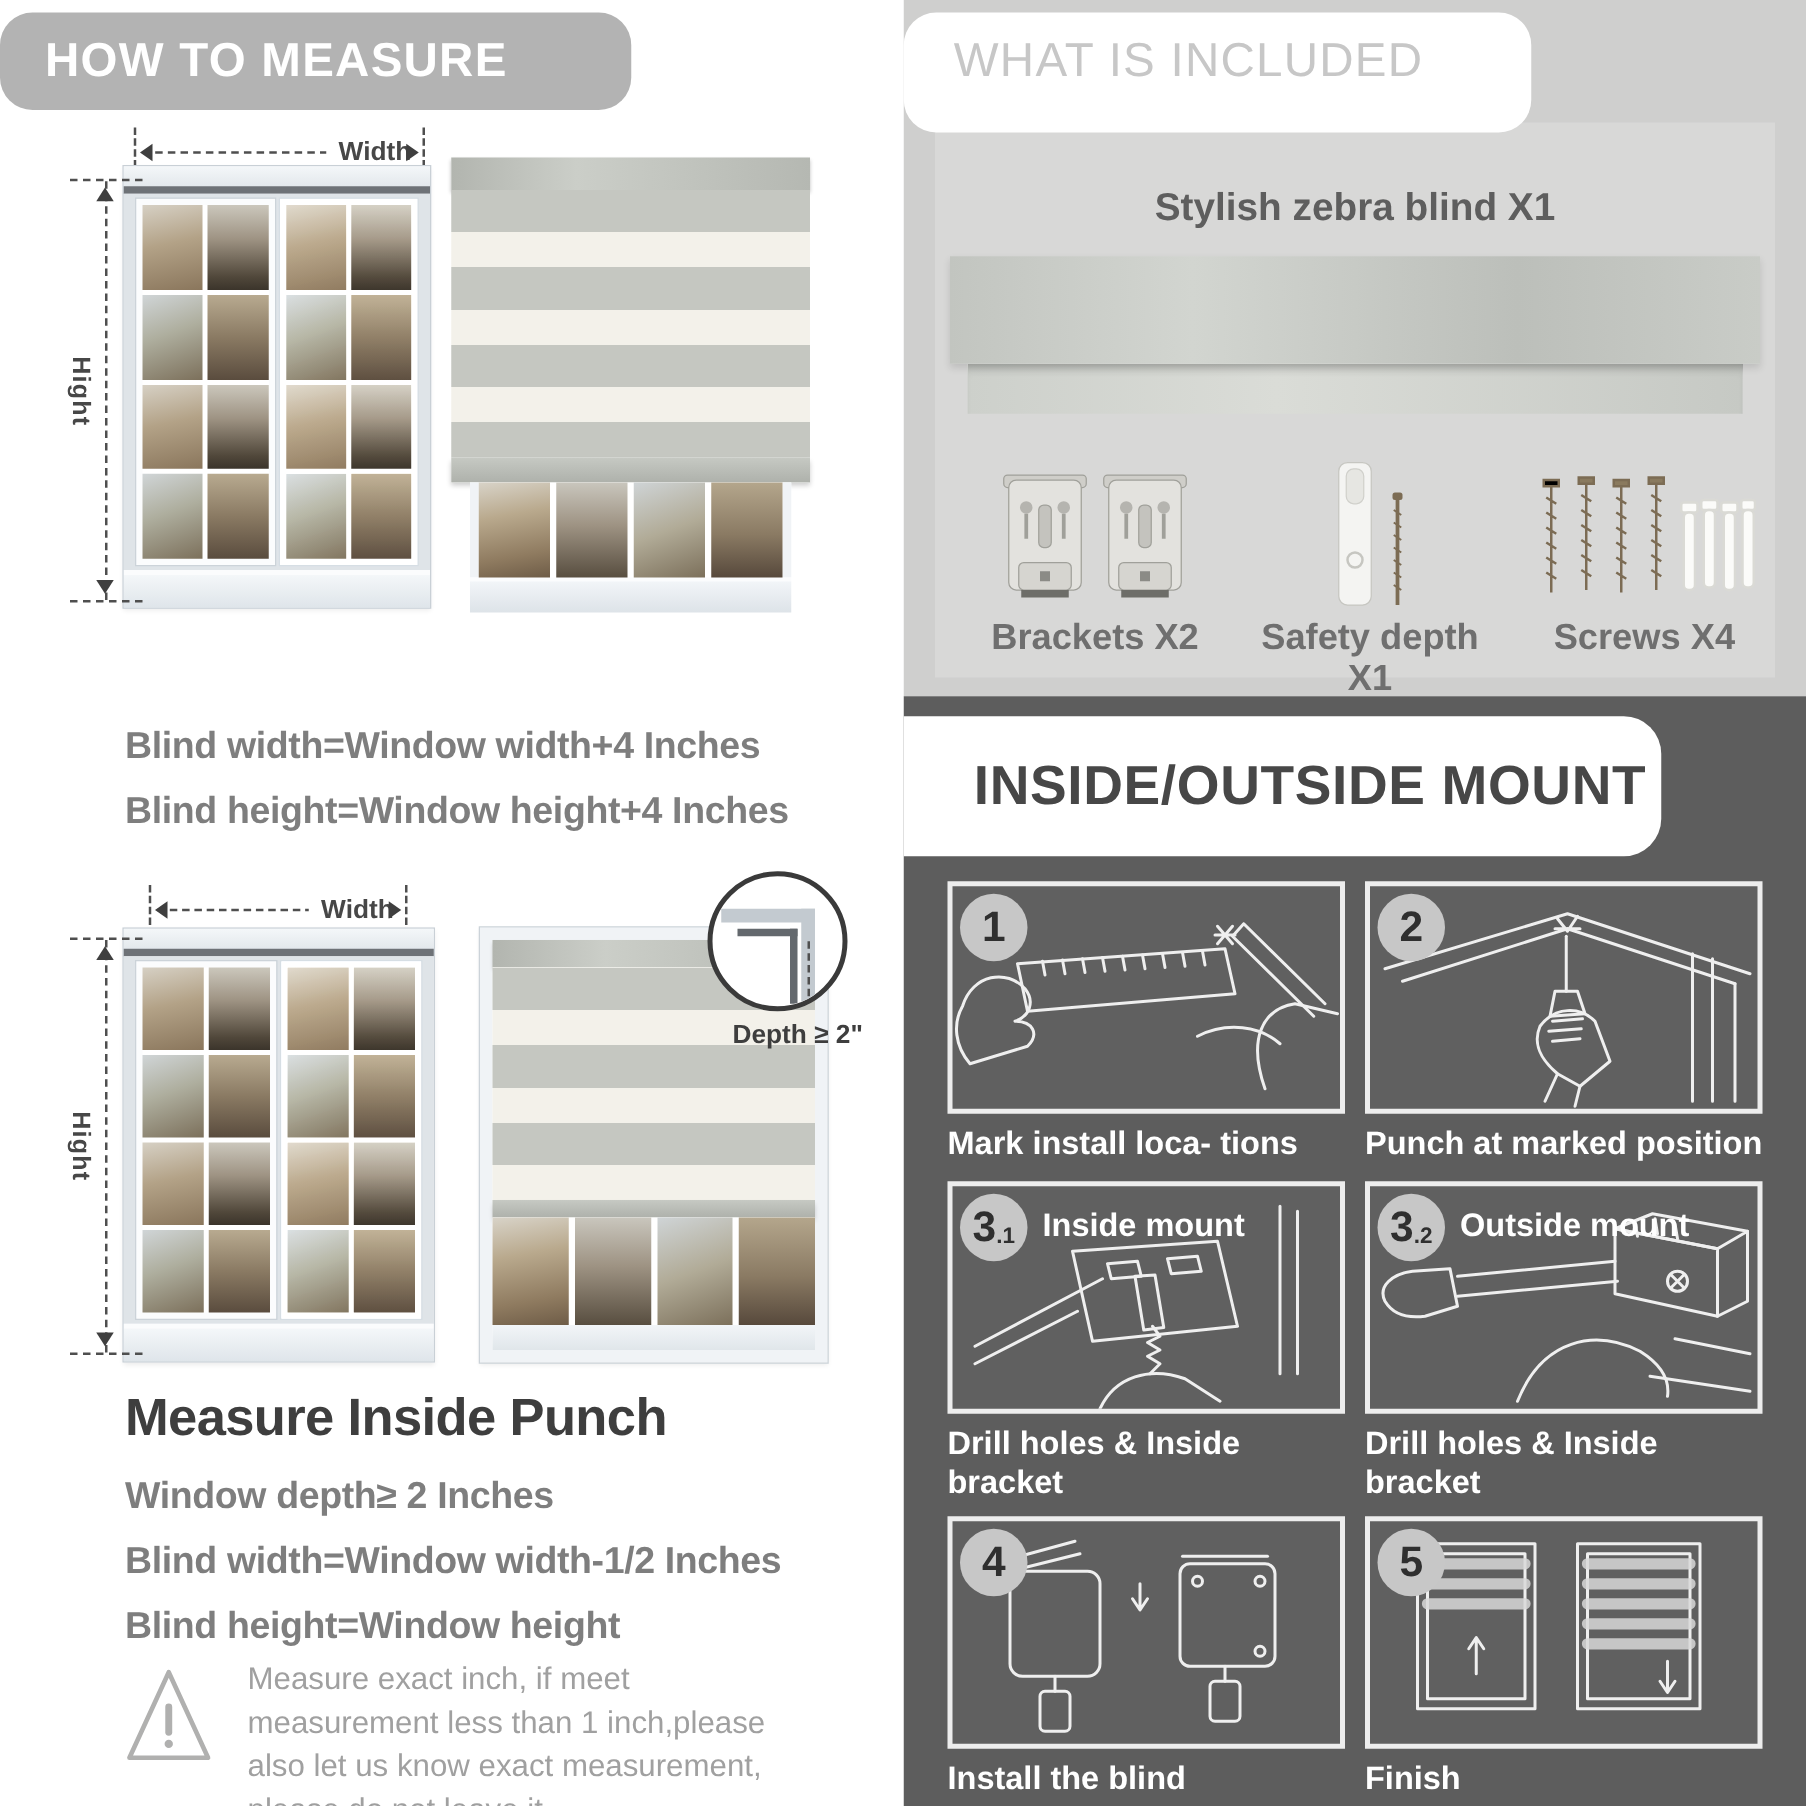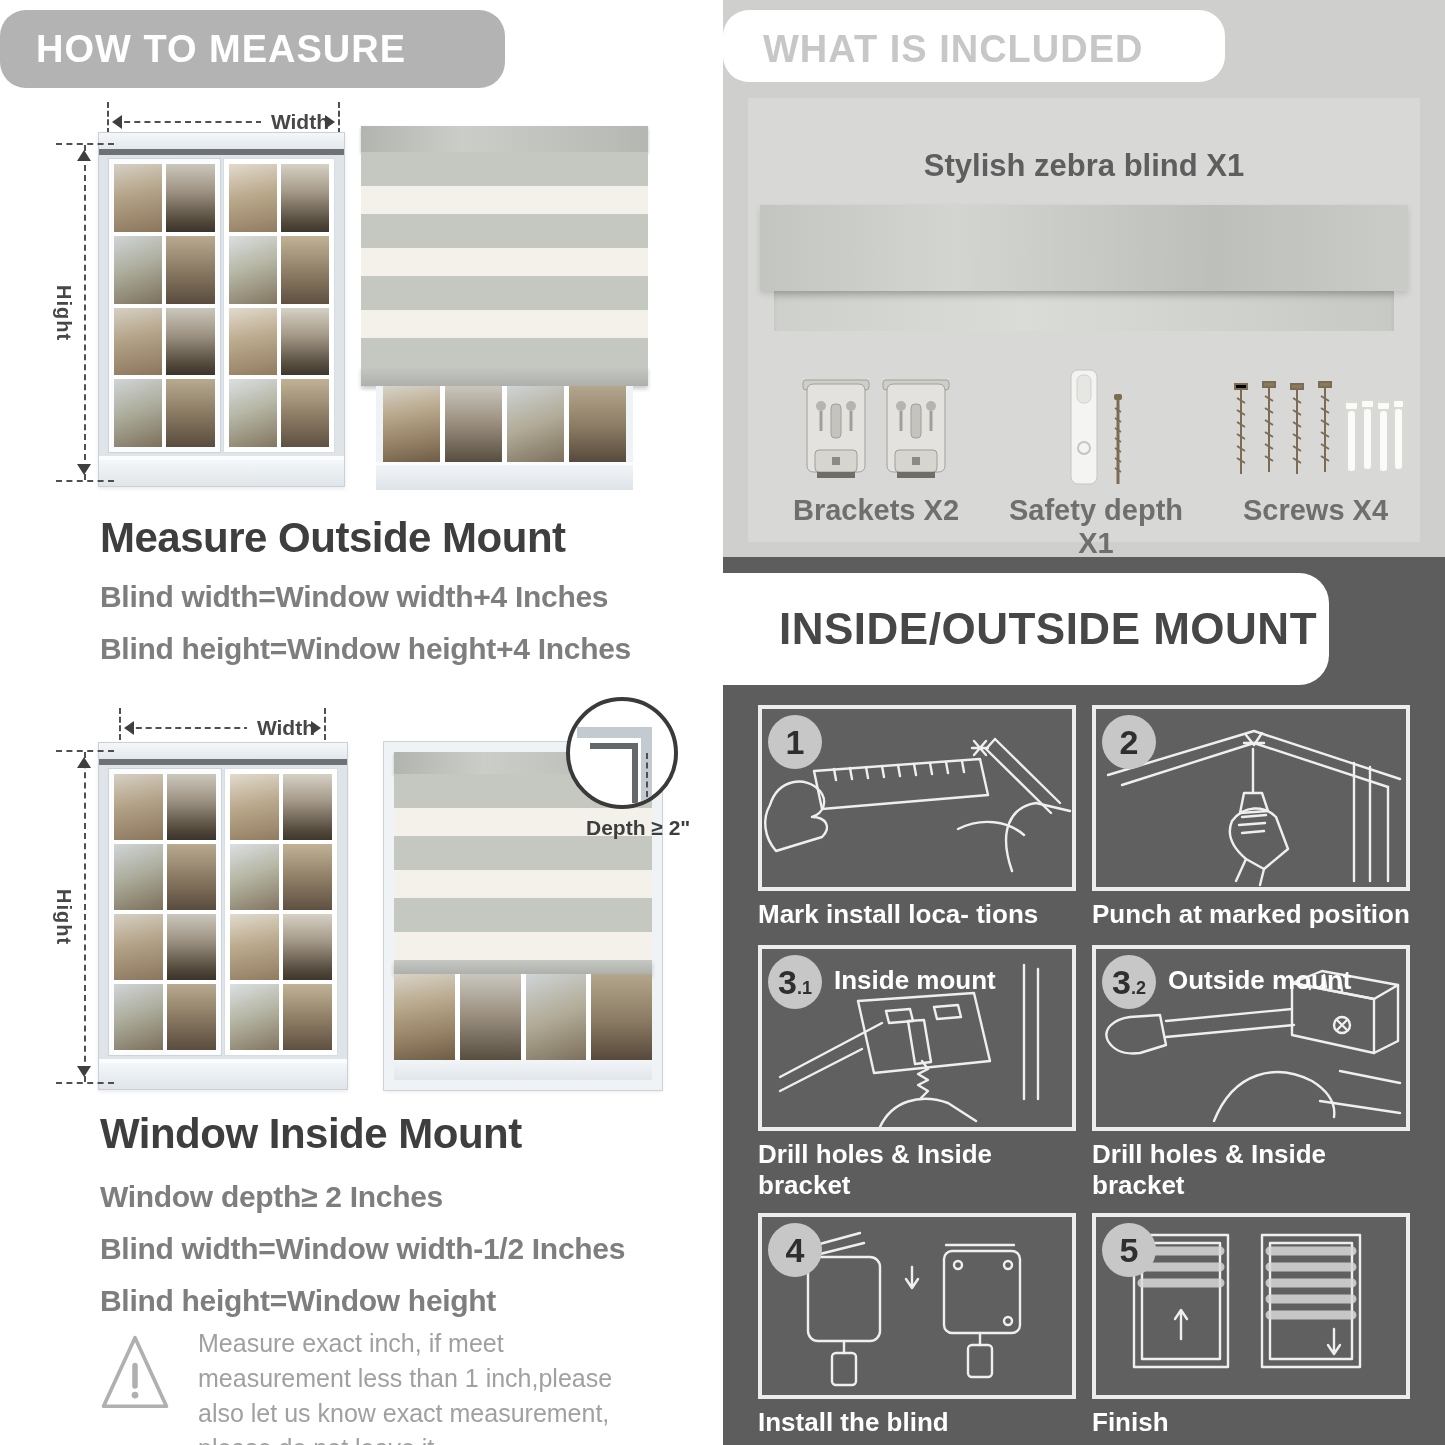--- a/index.html
+++ b/index.html
@@ -82,8 +82,8 @@
   
   .right-top{position:absolute;left:723px;top:0;width:722px;height:557px;background:#cfcfce;}
   .inner-panel{position:absolute;left:25px;top:98px;width:672px;height:444px;background:#d8d8d7;}
-  .wi-header{position:absolute;left:0;top:10px;width:502px;height:72px;background:#fff;
-    border-radius:26px;color:#c7c7c7;font-size:38px;font-weight:700;letter-spacing:1px;
+  .wi-header{position:absolute;left:0;top:10px;width:502px;height:96px;background:#fff;
+    border-radius:26px;color:#c7c7c7;font-size:38px;font-weight:400;letter-spacing:1px;
     line-height:78px;padding-left:40px;box-sizing:border-box;}
   .product-title{position:absolute;left:0;top:148px;width:100%;text-align:center;
     font-size:31px;font-weight:700;color:#5e5e5e;}

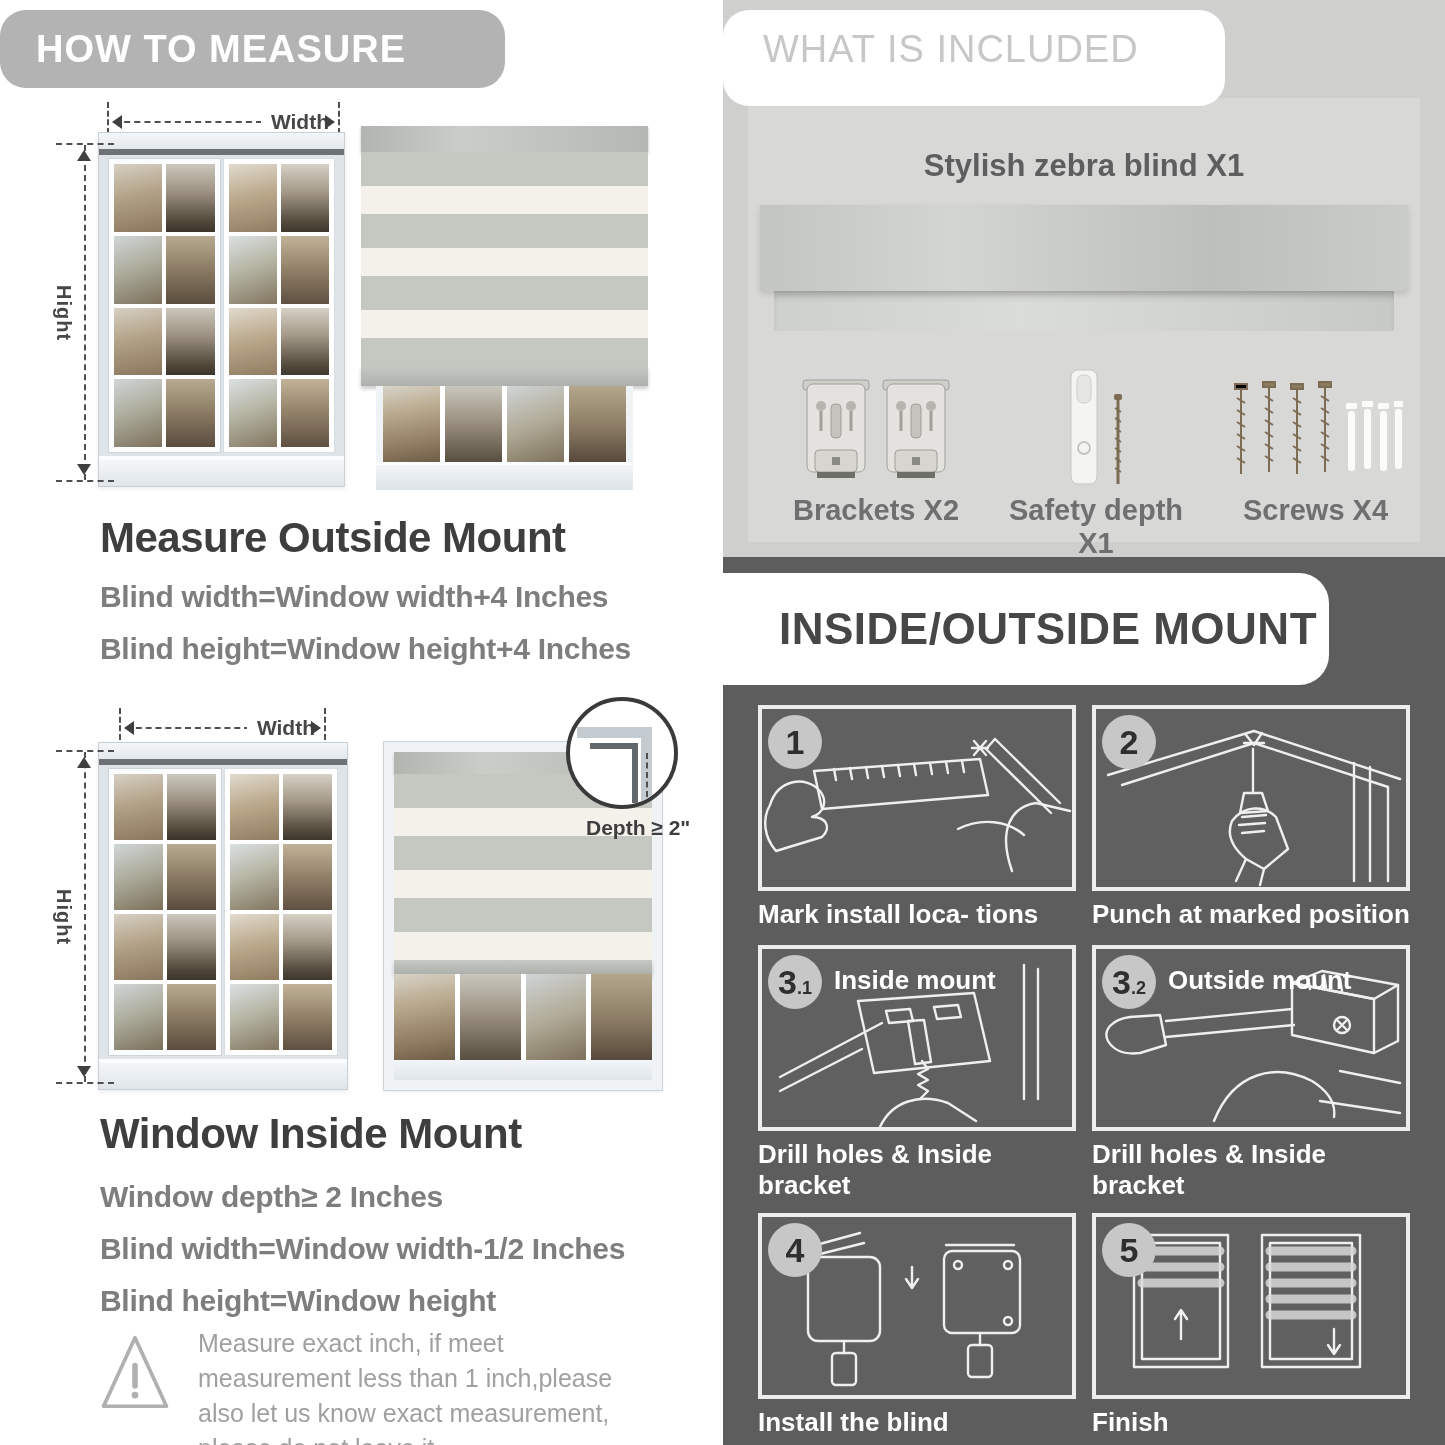--- a/index.html
+++ b/index.html
@@ -176,7 +176,6 @@
     <div class="under-sill" style="margin:0 15px;"></div>
   </div>
 
-  <div class="m-title" style="left:100px;top:514px;">Measure Outside Mount</div>
   <div class="m-line" style="left:100px;top:580px;">Blind width=Window width+4 Inches</div>
   <div class="m-line" style="left:100px;top:632px;">Blind height=Window height+4 Inches</div>
 

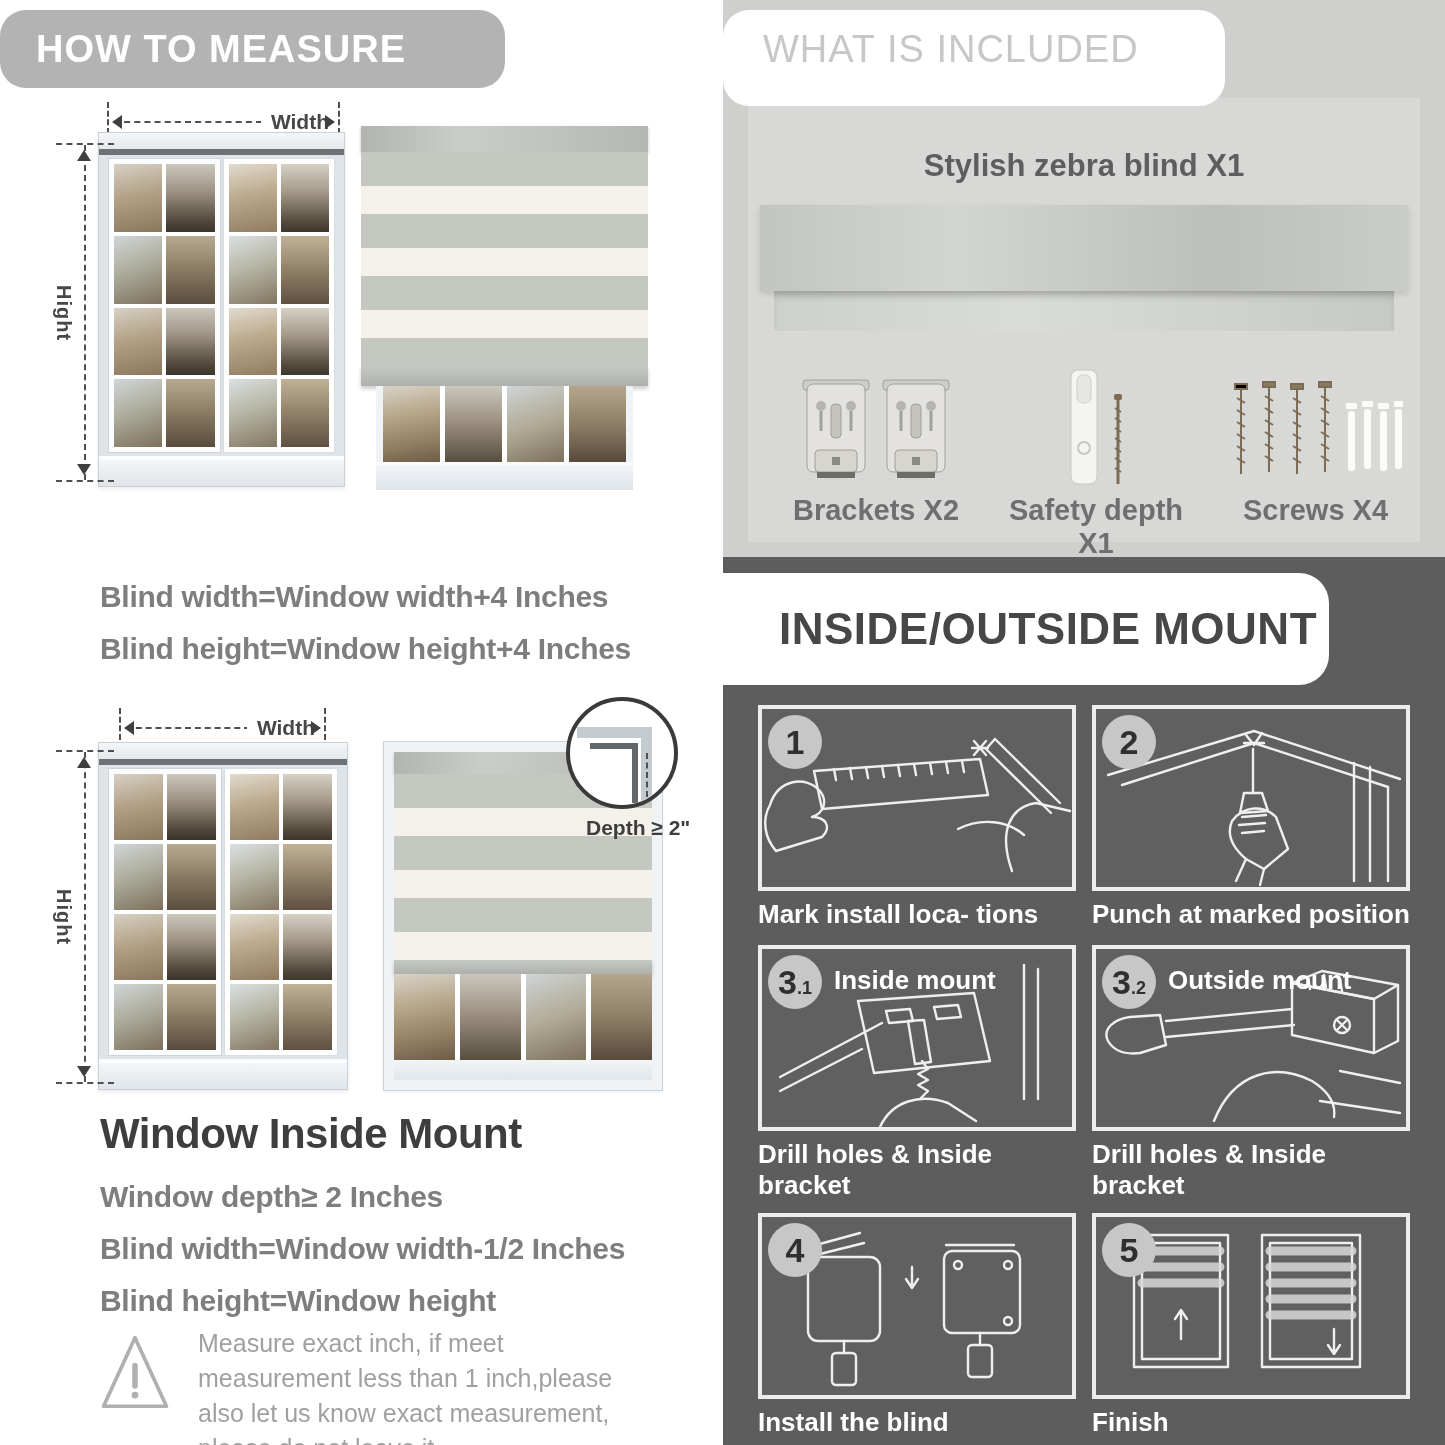--- a/index.html
+++ b/index.html
@@ -240,7 +240,7 @@
   </div>
   <div class="depth-label" style="left:586px;top:816px;">Depth ≥ 2"</div>
 
-  <div class="m-title" style="left:100px;top:1110px;">Window Inside Mount</div>
+  <div class="m-title" style="left:100px;top:1110px;">Measure Inside Punch</div>
   <div class="m-line" style="left:100px;top:1180px;">Window depth≥ 2 Inches</div>
   <div class="m-line" style="left:100px;top:1232px;">Blind width=Window width-1/2 Inches</div>
   <div class="m-line" style="left:100px;top:1284px;">Blind height=Window height</div>

